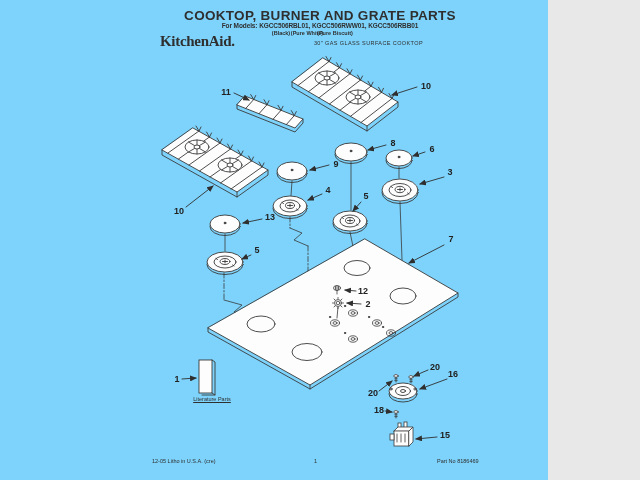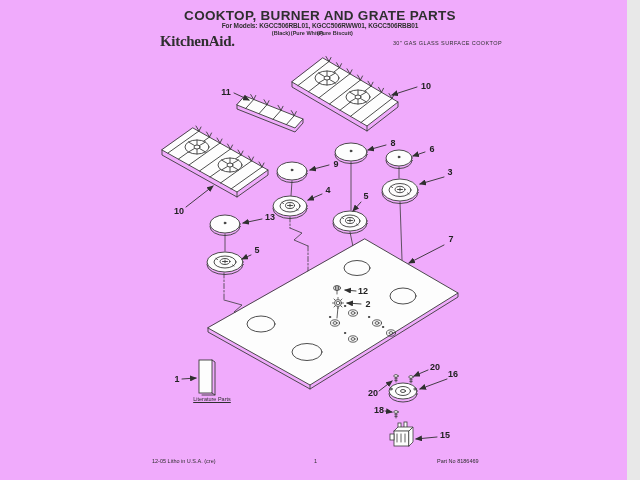--- a/index.html
+++ b/index.html
@@ -4,7 +4,7 @@
 <style>
   html,body{margin:0;padding:0;background:#e8e8e8;}
   .page{
-    position:relative;width:627px;height:480px;background:#f0abfc;
+    position:relative;width:548px;height:480px;background:#7dd3fc;
     font-family:"Liberation Sans",sans-serif;color:#2f2f2f;overflow:hidden;
   }
   .abs{position:absolute;text-align:right;}

